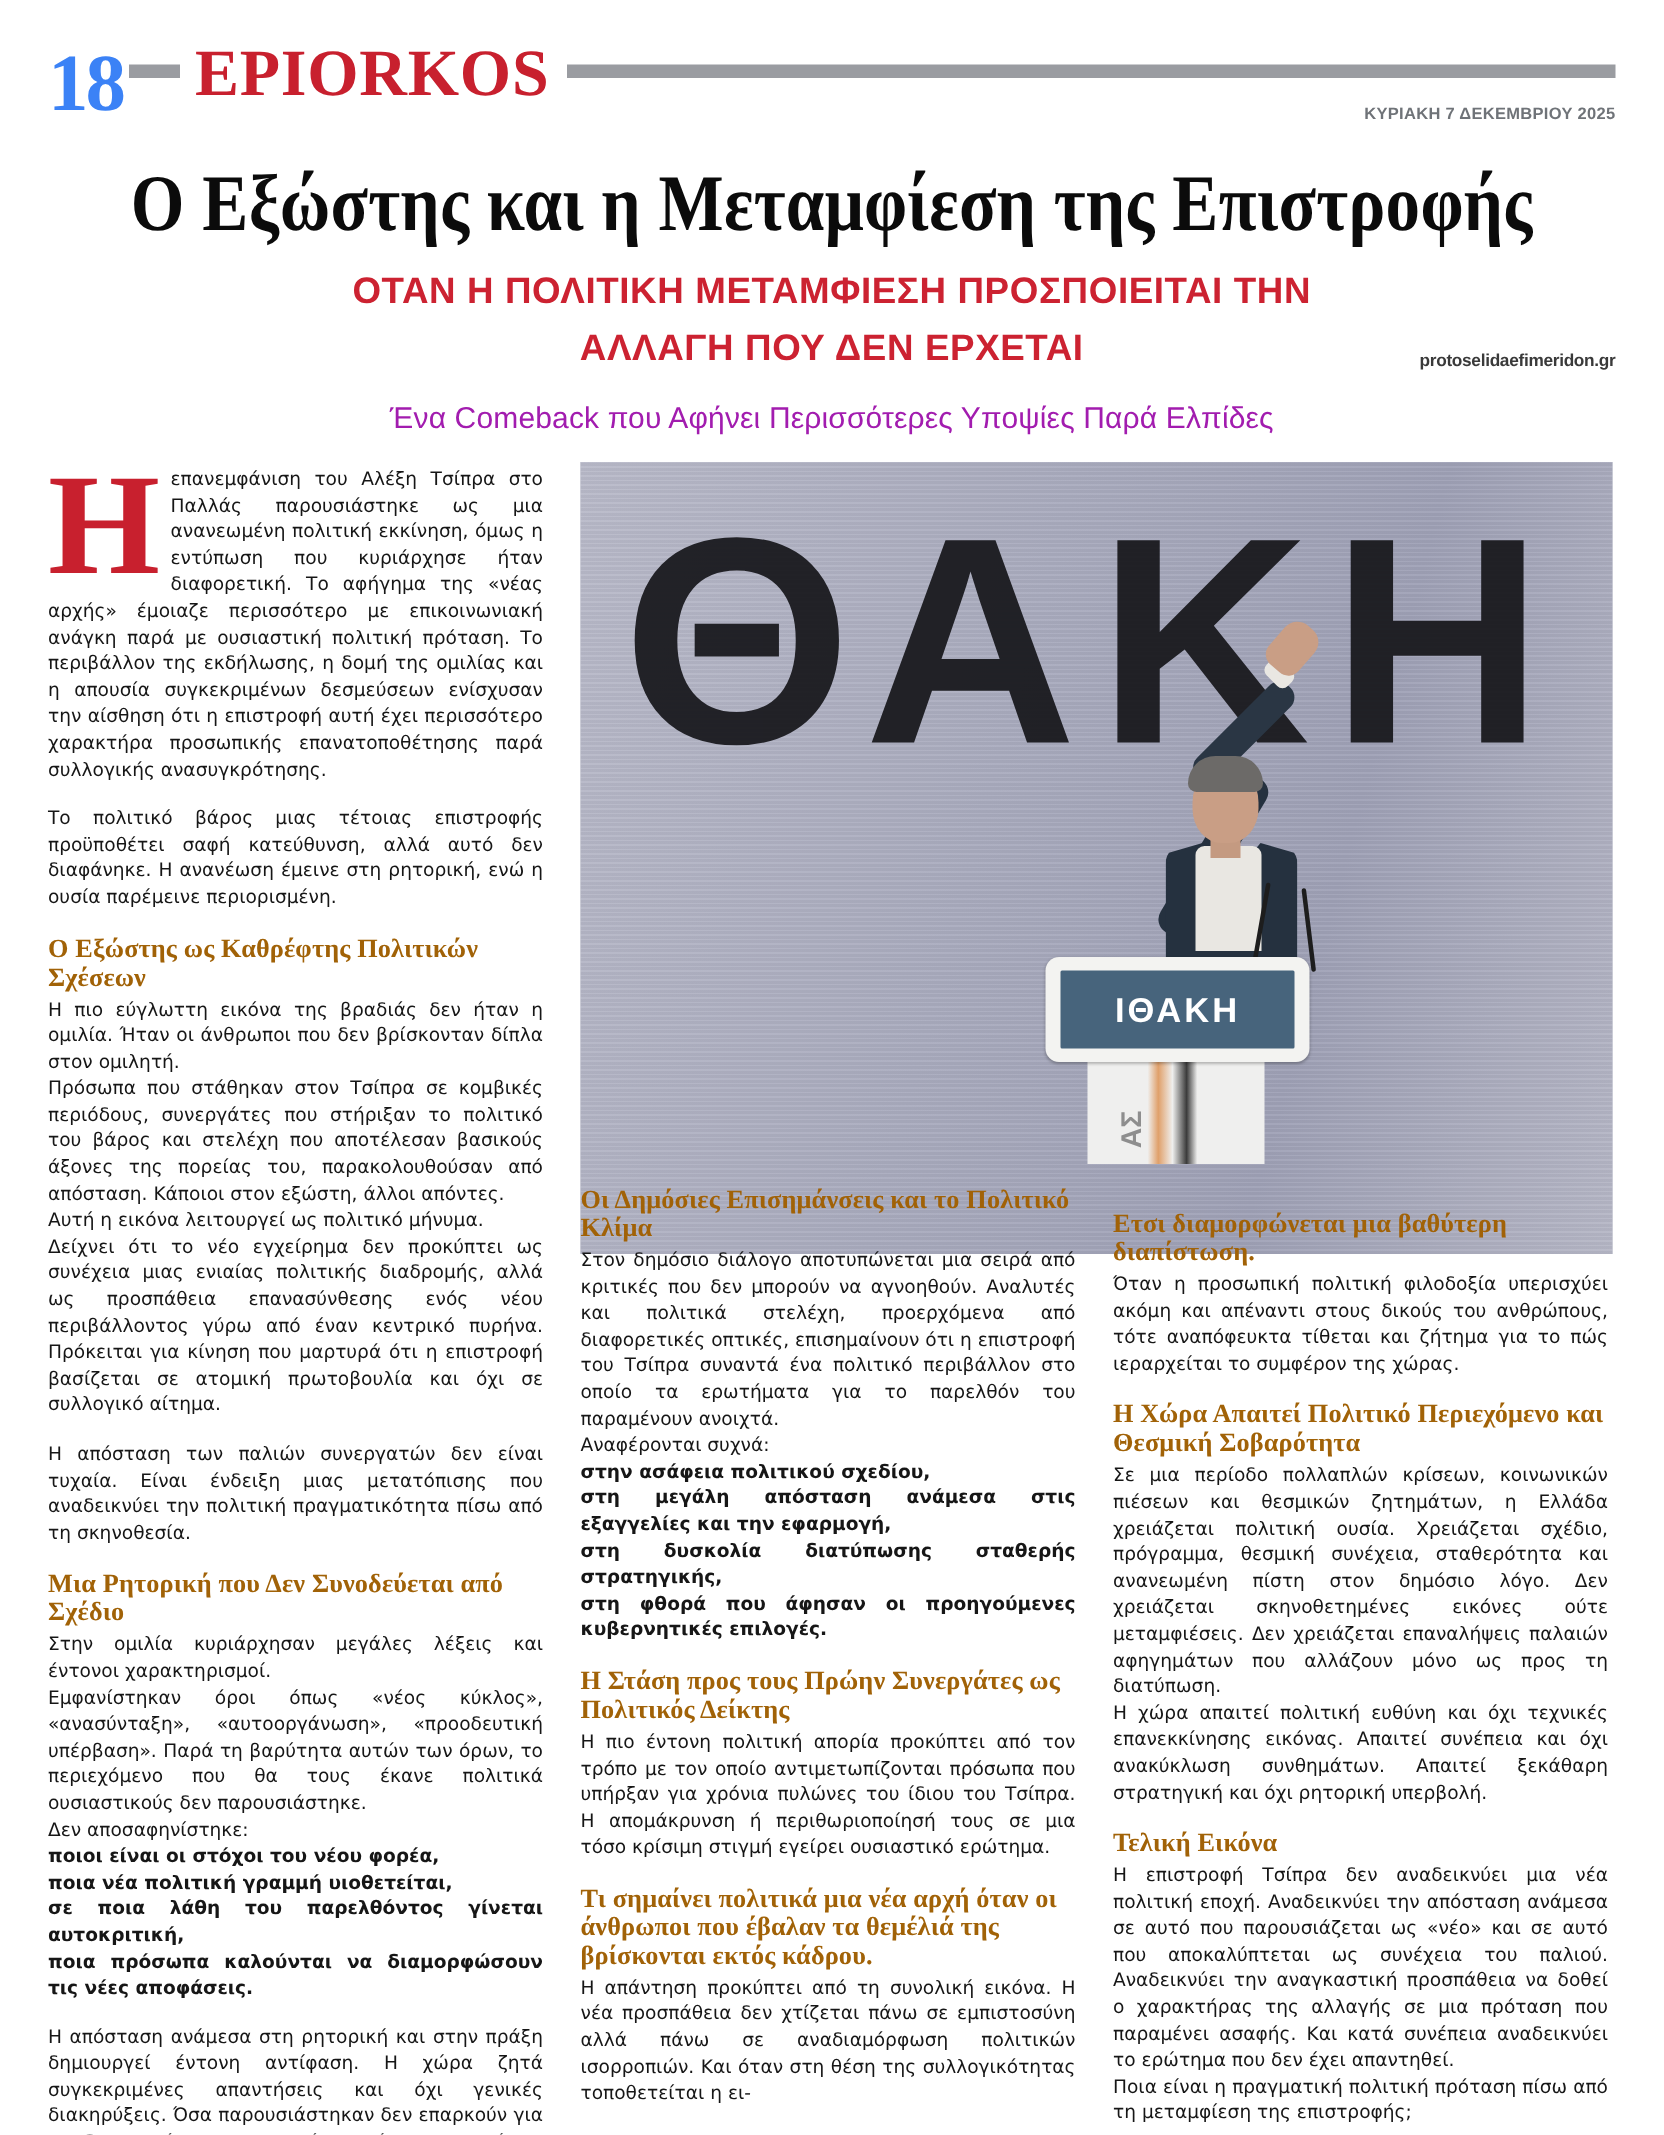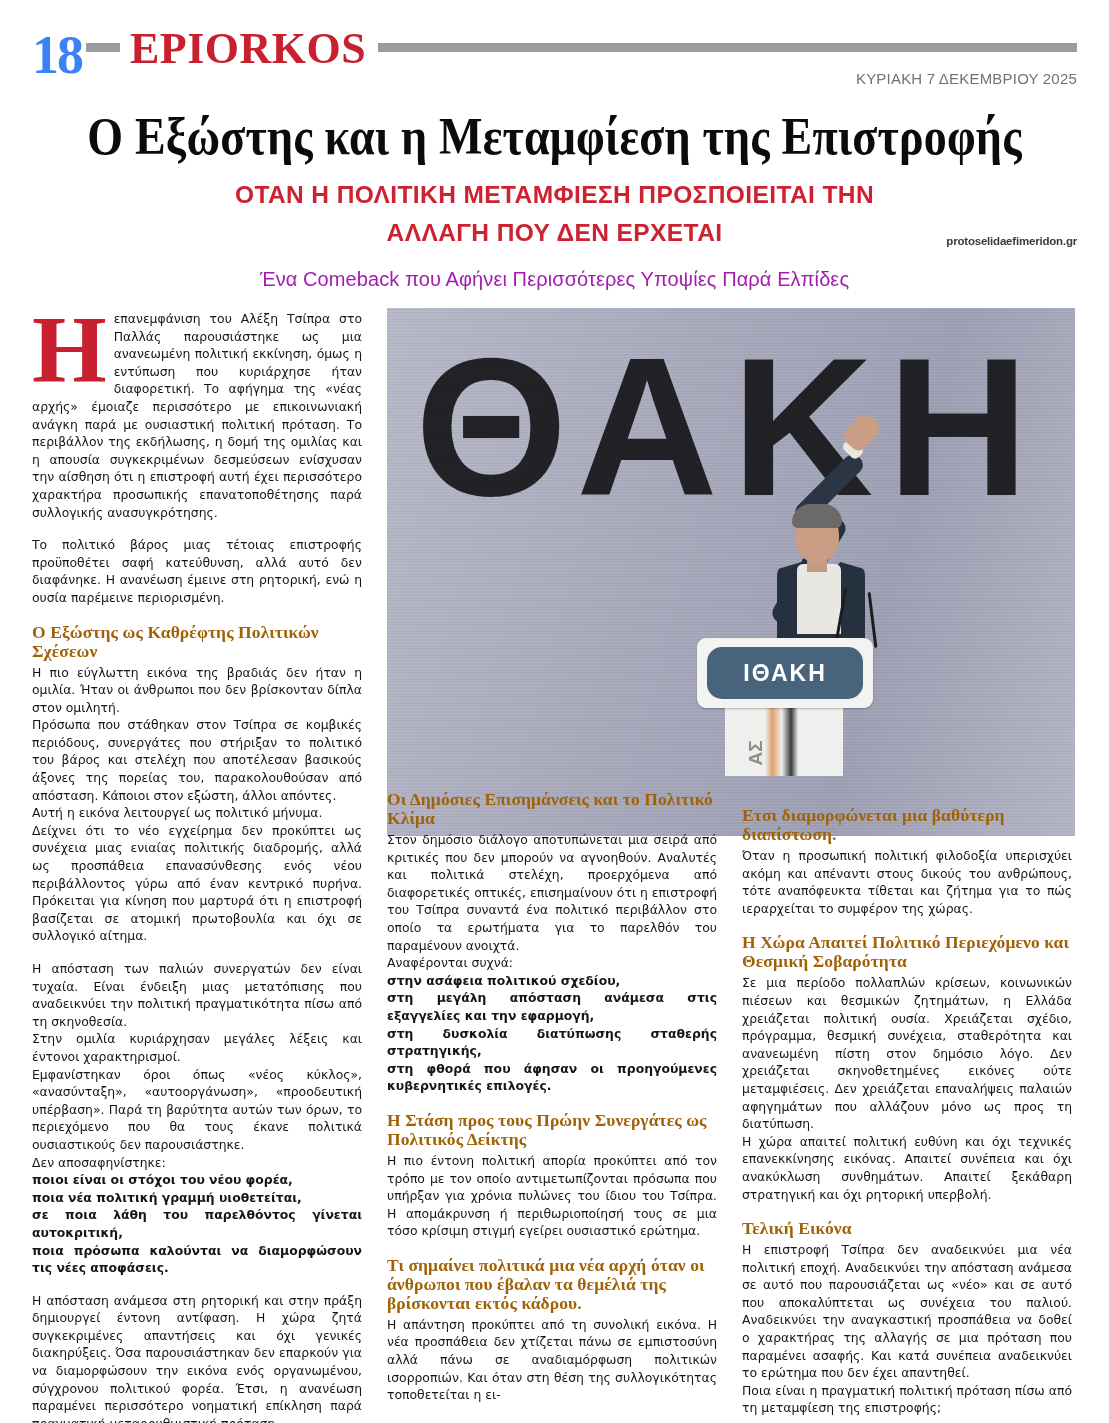--- a/index.html
+++ b/index.html
@@ -74,8 +74,8 @@
     right: 32px;
     top: 70px;
     font-family: "Liberation Sans", sans-serif;
-    font-size: 15px;
-    font-weight: 400;
+    font-size: 11px;
+    font-weight: 700;
     color: #6f7378;
     letter-spacing: 0.2px;
   }

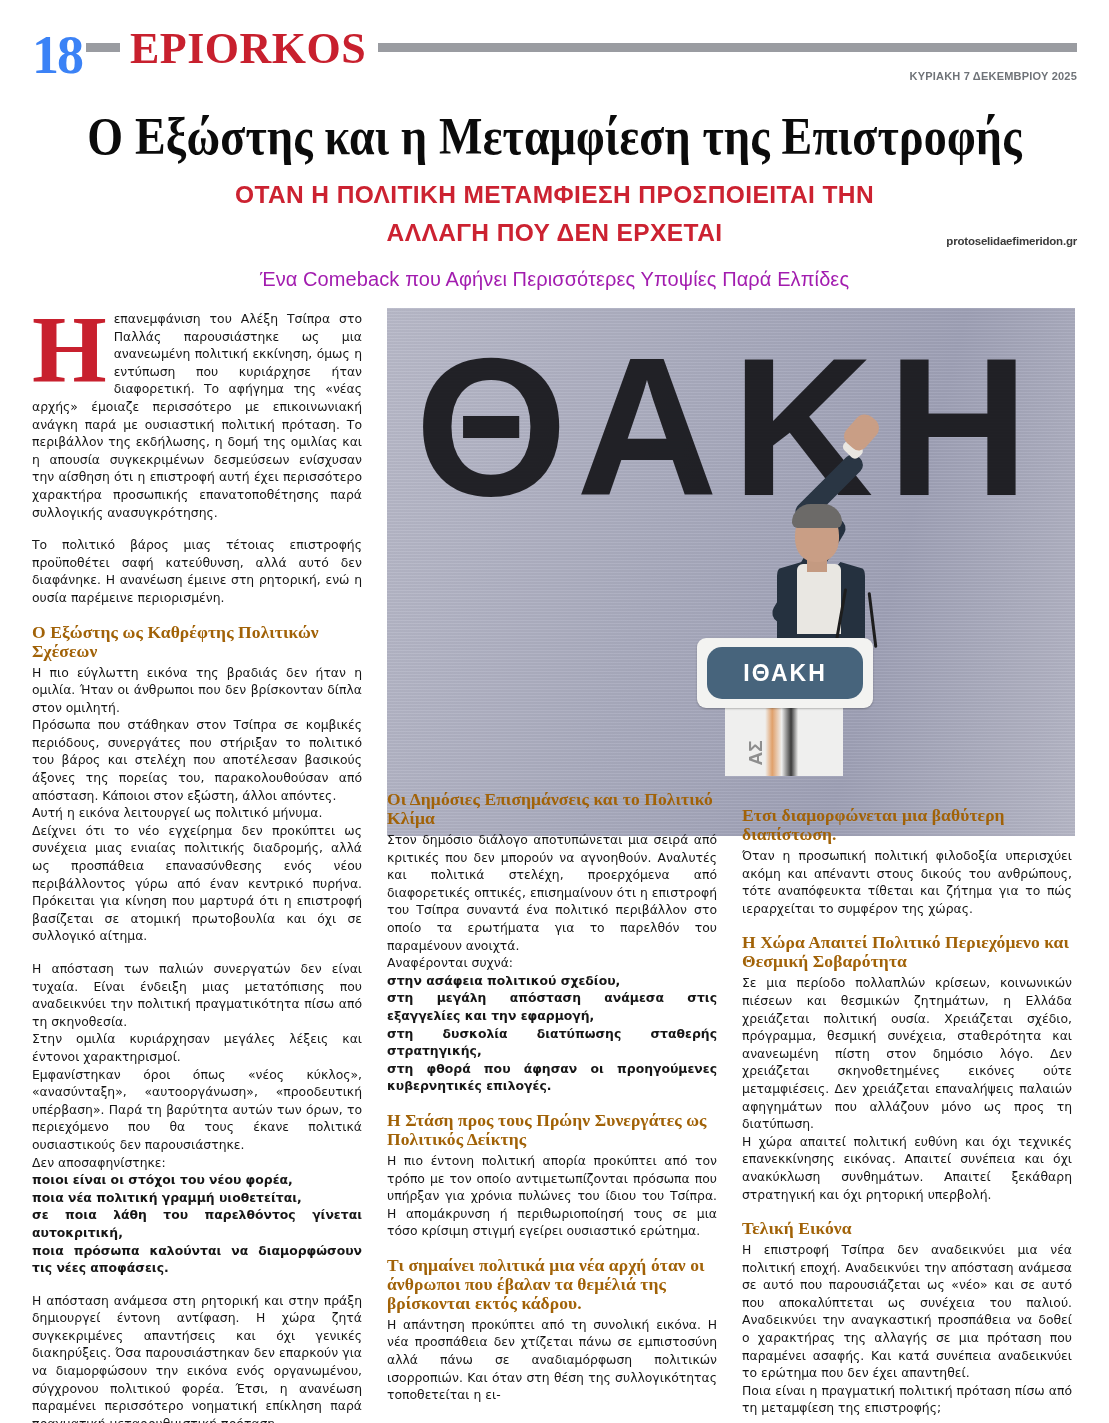--- a/index.html
+++ b/index.html
@@ -304,7 +304,7 @@
     left: 10px; top: 9px;
     width: 156px; height: 52px;
     background: #47647c;
-    border-radius: 15px;
+    border-radius: 1px;
     display: flex;
     align-items: center;
     justify-content: center;

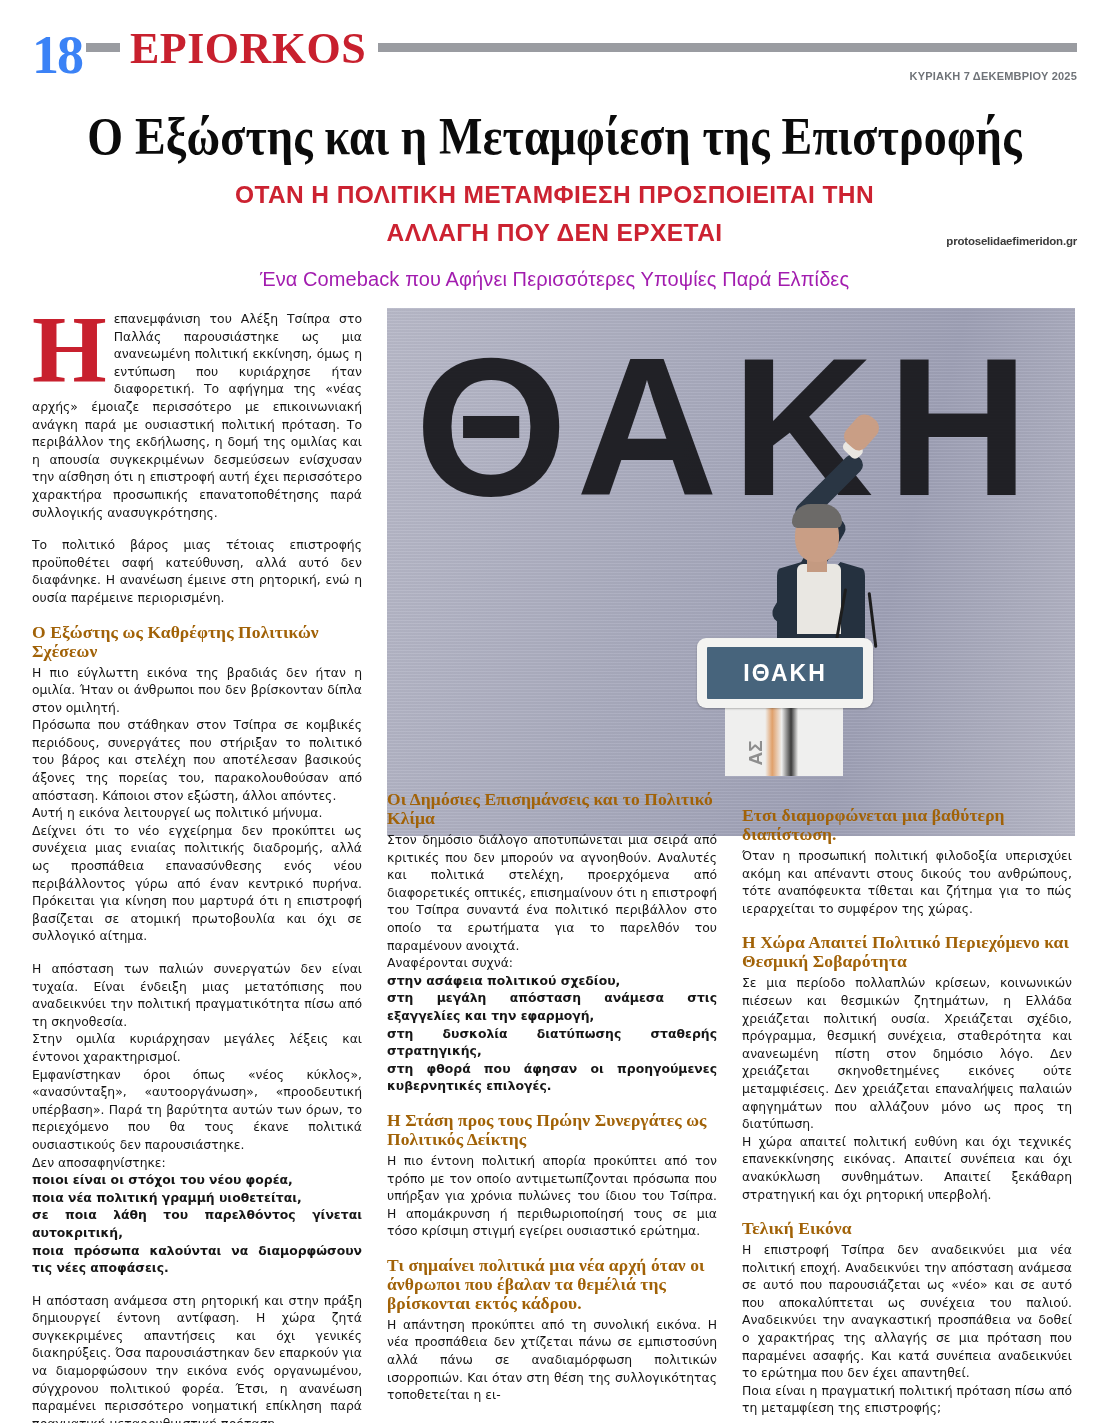--- a/index.html
+++ b/index.html
@@ -405,6 +405,7 @@
       <p>Αυτή η εικόνα λειτουργεί ως πολιτικό μήνυμα.</p>
       <p>Δείχνει ότι το νέο εγχείρημα δεν προκύπτει ως συνέχεια μιας ενιαίας πολιτικής διαδρομής, αλλά ως προσπάθεια επανασύνθεσης ενός νέου περιβάλλοντος γύρω από έναν κεντρικό πυρήνα. Πρόκειται για κίνηση που μαρτυρά ότι η επιστροφή βασίζεται σε ατομική πρωτοβουλία και όχι σε συλλογικό αίτημα.</p>
       <p class="gap">Η απόσταση των παλιών συνεργατών δεν είναι τυχαία. Είναι ένδειξη μιας μετατόπισης που αναδεικνύει την πολιτική πραγματικότητα πίσω από τη σκηνοθεσία.</p>
+      <h3 class="subhead">Μια Ρητορική που Δεν Συνοδεύεται από Σχέδιο</h3>
       <p>Στην ομιλία κυριάρχησαν μεγάλες λέξεις και έντονοι χαρακτηρισμοί.</p>
       <p>Εμφανίστηκαν όροι όπως «νέος κύκλος», «ανασύνταξη», «αυτοοργάνωση», «προοδευτική υπέρβαση». Παρά τη βαρύτητα αυτών των όρων, το περιεχόμενο που θα τους έκανε πολιτικά ουσιαστικούς δεν παρουσιάστηκε.</p>
       <p>Δεν αποσαφηνίστηκε:</p>

